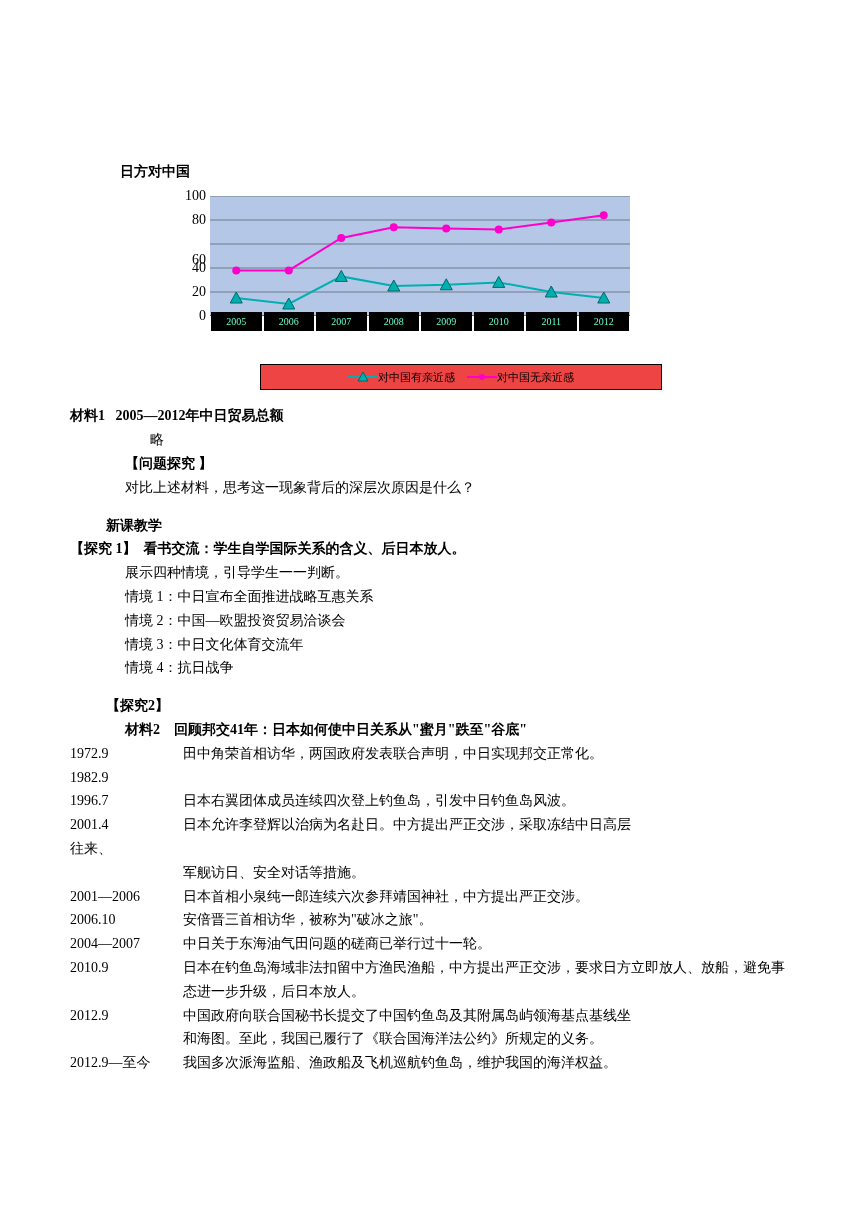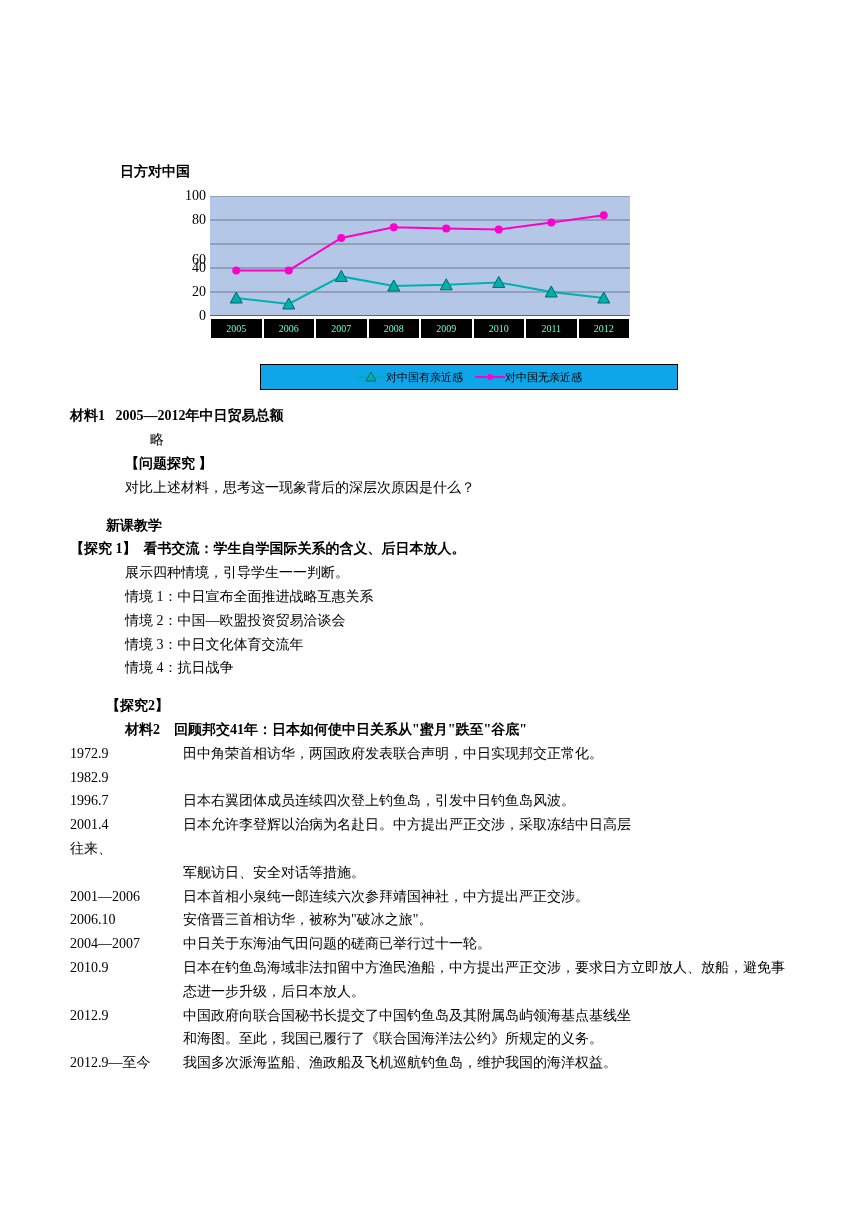--- a/index.html
+++ b/index.html
@@ -18,7 +18,7 @@
   .chart-wrap { margin-left: 100px; margin-top: 4px; }
   .chart { position: relative; width: 480px; height: 150px; }
   .plot-area { position: absolute; left: 40px; top: 8px; width: 420px; height: 120px; background: #B4C7E7; }
-  .xaxis-labels { position: absolute; left: 40px; top: 130px; width: 420px; display: flex; }
+  .xaxis-labels { position: absolute; left: 40px; top: 123px; width: 420px; display: flex; }
   .xaxis-labels span {
     flex: 1; text-align: center; background: #000; color: #66FFCC;
     font-size: 10px; padding: 1px 0; margin: 1px;

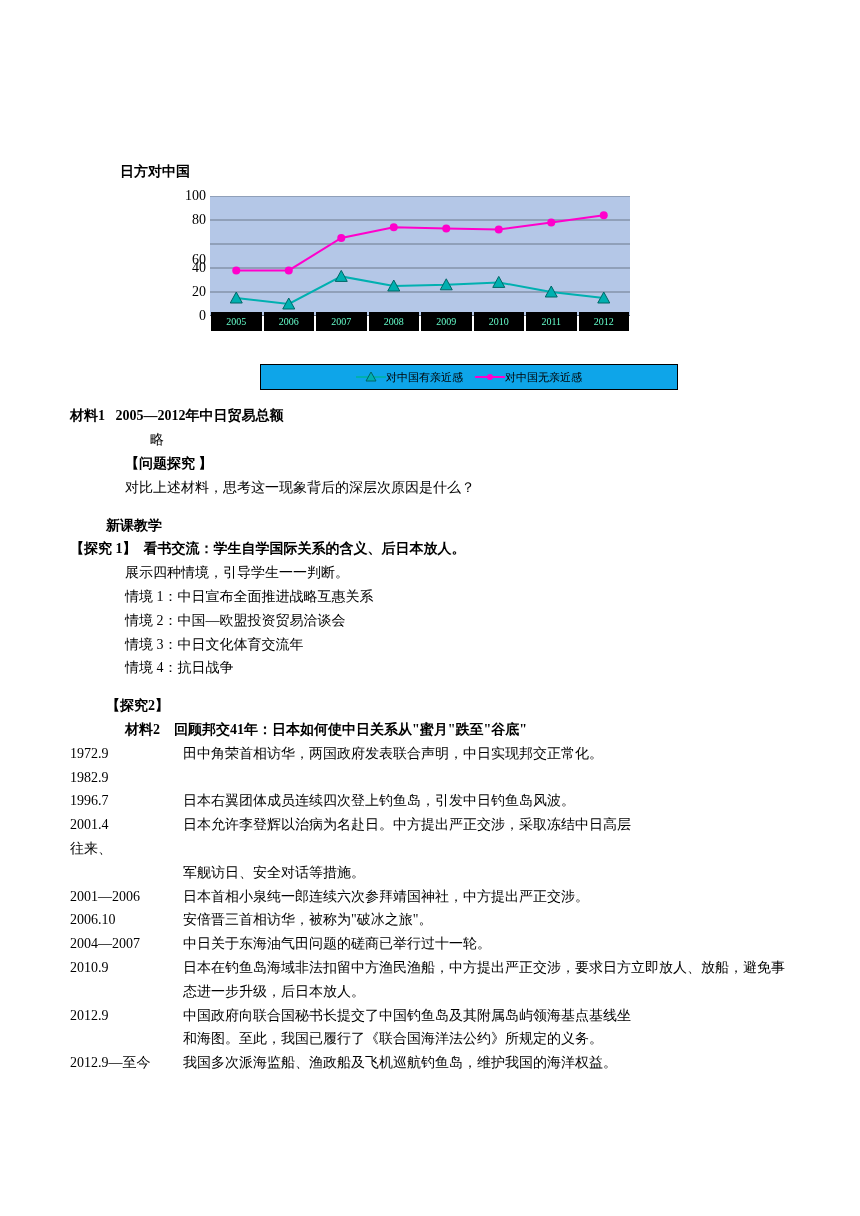--- a/index.html
+++ b/index.html
@@ -29,9 +29,9 @@
   }
   .legend {
     display: flex; justify-content: center; align-items: center;
-    background: #0ea5e9; border: 1px solid #000;
+    background: #ef4444; border: 1px solid #000;
     width: 380px; margin-left: 90px; margin-top: 26px;
-    padding: 3px 18px; font-size: 11px;
+    padding: 3px 10px; font-size: 11px;
   }
   svg.plot { position: absolute; left: 40px; top: 8px; width: 420px; height: 120px; }
   .legend-swatch { display:inline-flex; align-items:center; margin: 0 6px;}

